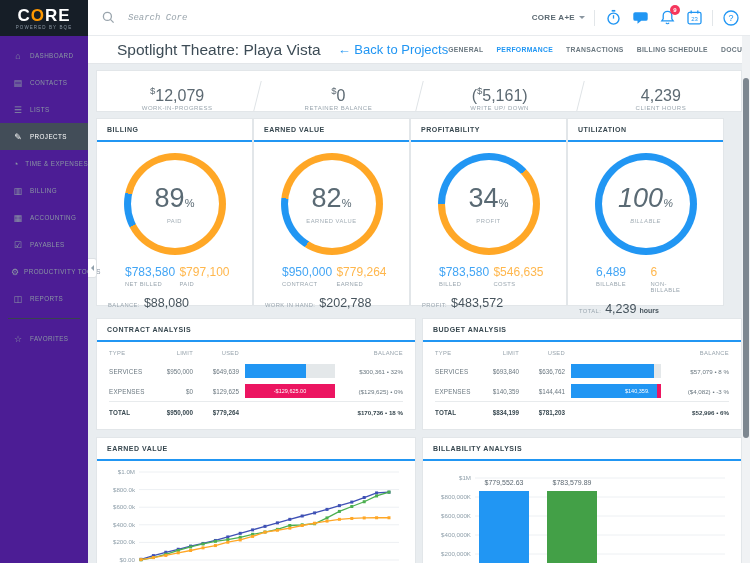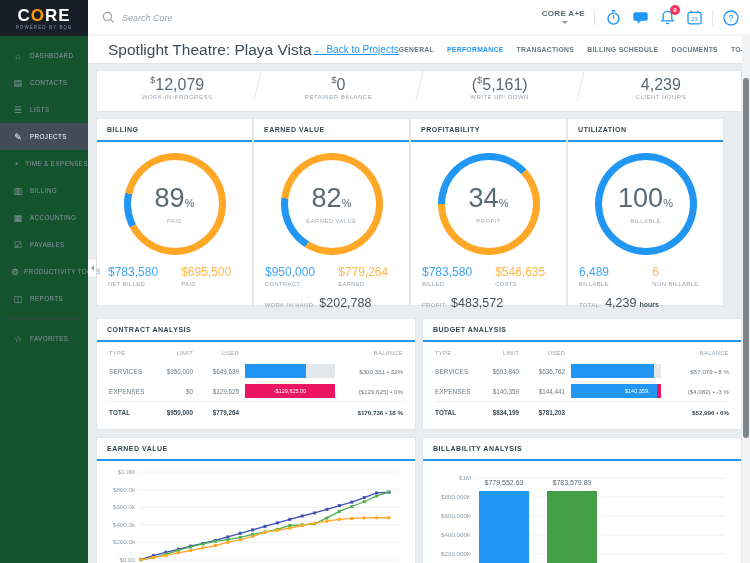--- a/index.html
+++ b/index.html
@@ -7,7 +7,7 @@
   .app { position:relative; width:750px; height:563px; overflow:hidden; }
 
   
-  .sidebar { position:absolute; left:0; top:0; bottom:0; width:88px; background:#14532d; z-index:5; }
+  .sidebar { position:absolute; left:0; top:0; bottom:0; width:88px; background:#4c1d95; z-index:5; }
   .logo-block { height:36px; background:#161e27; display:flex; flex-direction:column; align-items:center; justify-content:center; }
   .logo-text { font-size:17px; font-weight:800; color:#fff; letter-spacing:1px; line-height:17px; }
   .logo-text .o { color:#FF9800; }

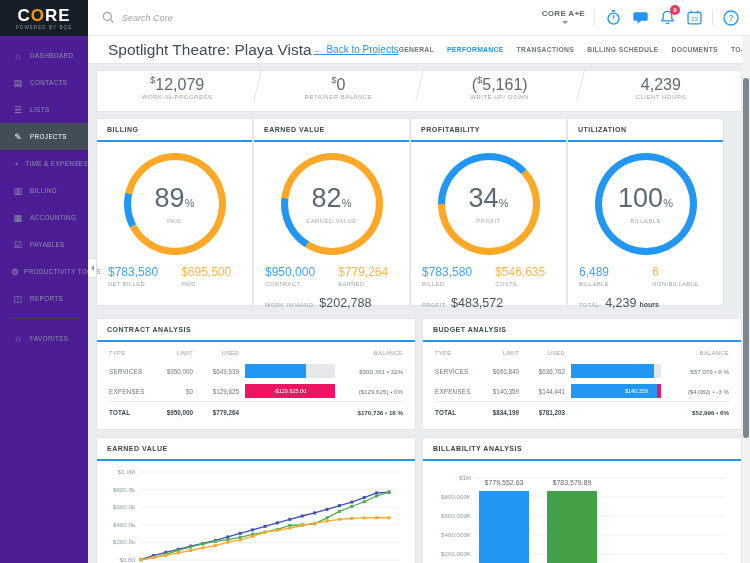--- a/index.html
+++ b/index.html
@@ -24,7 +24,7 @@
   
   .topbar { position:absolute; left:88px; right:0; top:0; height:36px; background:#fff; border-bottom:1px solid #e8ebee; display:flex; align-items:center; padding:0 10px 0 14px; z-index:4; }
   .search-wrap { display:flex; align-items:center; flex:1; }
-  .search-input { border:none; outline:none; font-style:italic; font-size:9px; color:#6b7880; margin-left:7px; width:180px; font-family:Liberation Sans, sans-serif; }
+  .search-input { border:none; outline:none; font-style:italic; font-size:9px; color:#6b7880; margin-left:13px; width:180px; font-family:Liberation Mono, monospace; }
   .search-input::placeholder { color:#9aa5ad; }
   .topbar-right { display:flex; align-items:center; gap:9px; }
   .company { font-size:8px; font-weight:700; color:#5c6972; letter-spacing:0.3px; display:flex; align-items:center; cursor:pointer;flex-direction:column; }

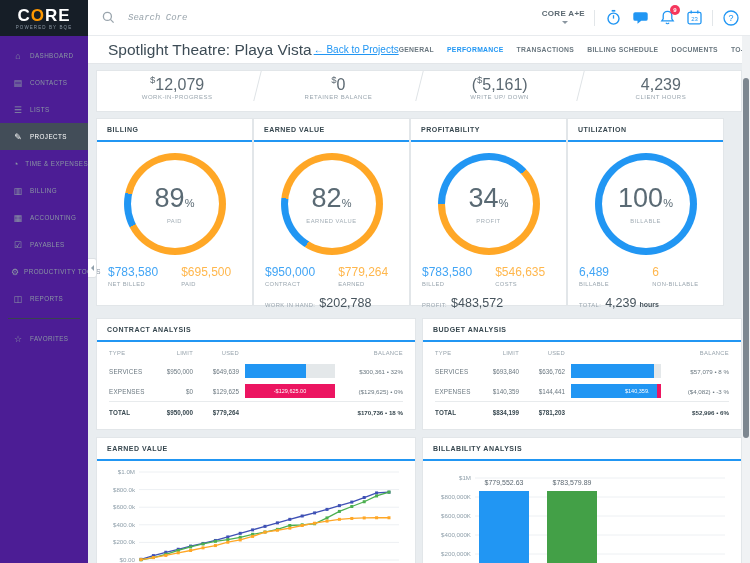--- a/index.html
+++ b/index.html
@@ -27,7 +27,7 @@
   .search-input { border:none; outline:none; font-style:italic; font-size:9px; color:#6b7880; margin-left:13px; width:180px; font-family:Liberation Mono, monospace; }
   .search-input::placeholder { color:#9aa5ad; }
   .topbar-right { display:flex; align-items:center; gap:9px; }
-  .company { font-size:8px; font-weight:700; color:#5c6972; letter-spacing:0.3px; display:flex; align-items:center; cursor:pointer;flex-direction:column; }
+  .company { font-size:8px; font-weight:700; color:#5c6972; letter-spacing:0.3px; display:flex; align-items:center; cursor:pointer; }
   .caret-gray { width:0;height:0;border:3px solid transparent;border-top-color:#8a96a0;margin-left:4px;margin-top:3px; }
   .tb-div { width:1px; height:16px; background:#e2e6e9; }
   .tb-icon { position:relative; width:18px; height:18px; display:flex; align-items:center; justify-content:center; cursor:pointer; }

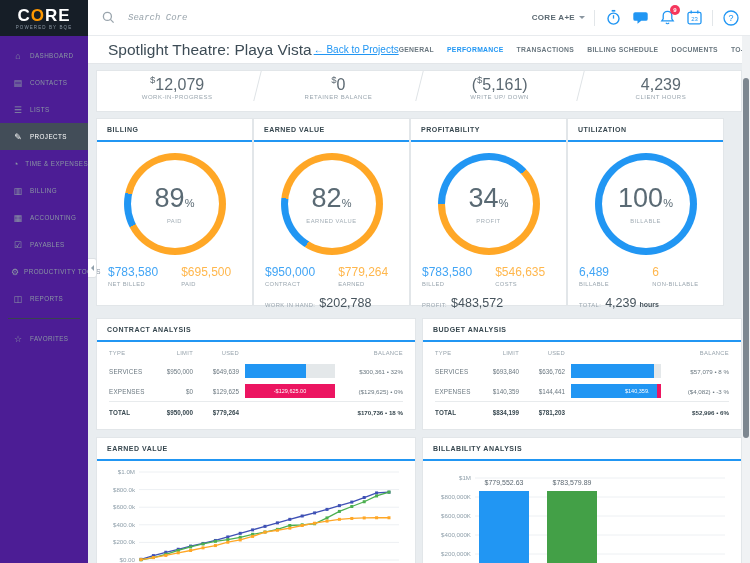--- a/index.html
+++ b/index.html
@@ -34,7 +34,7 @@
   .badge { position:absolute; top:-4px; right:-4px; min-width:10px; height:10px; border-radius:5px; background:#F5365C; color:#fff; font-size:6px; line-height:10px; text-align:center; padding:0 1px; font-weight:700; }
 
   
-  .titlebar { position:absolute; left:88px; right:0; top:36px; height:28px; background:#fff; border-bottom:1px solid #e3e6e9; display:flex; align-items:center; padding:0 10px 0 20px; z-index:4; }
+  .titlebar { position:absolute; left:88px; right:0; top:36px; height:28px; background:#fff; border-bottom:1px solid #e3e6e9; display:flex; align-items:center; padding:0 10px 0 29px; z-index:4; }
   .page-title { font-size:15.5px; color:#3d4c56; font-weight:400; white-space:nowrap; }
   .back-link { font-size:10px; color:#2196F3; margin-left:2px; cursor:pointer; white-space:nowrap;text-decoration:underline; }
   .tabs { margin-left:auto; display:flex; align-items:center; gap:13px; }

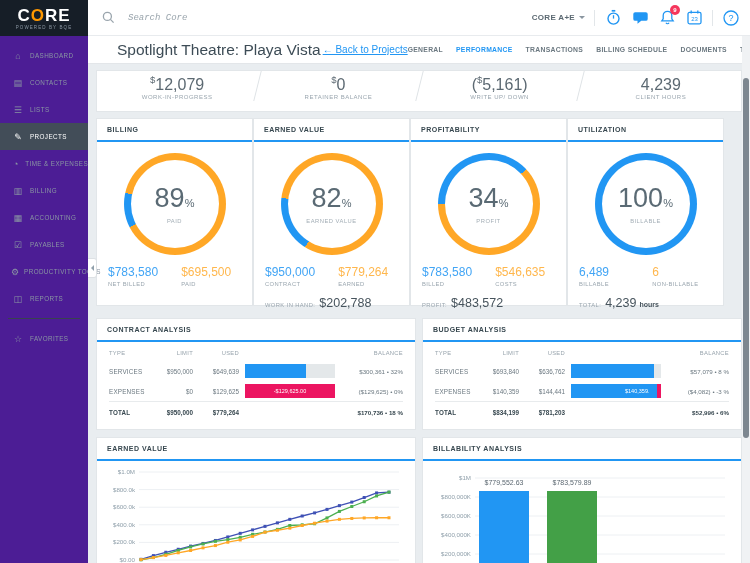--- a/index.html
+++ b/index.html
@@ -36,7 +36,7 @@
   
   .titlebar { position:absolute; left:88px; right:0; top:36px; height:28px; background:#fff; border-bottom:1px solid #e3e6e9; display:flex; align-items:center; padding:0 10px 0 29px; z-index:4; }
   .page-title { font-size:15.5px; color:#3d4c56; font-weight:400; white-space:nowrap; }
-  .back-link { font-size:10px; color:#2196F3; margin-left:2px; cursor:pointer; white-space:nowrap;text-decoration:underline; }
+  .back-link { font-size:13px; color:#2196F3; margin-left:17px; cursor:pointer; white-space:nowrap; }
   .tabs { margin-left:auto; display:flex; align-items:center; gap:13px; }
   .tab { font-size:6.8px; font-weight:700; color:#6b7880; letter-spacing:0.3px; cursor:pointer; white-space:nowrap; }
   .tab.active { color:#2196F3; }

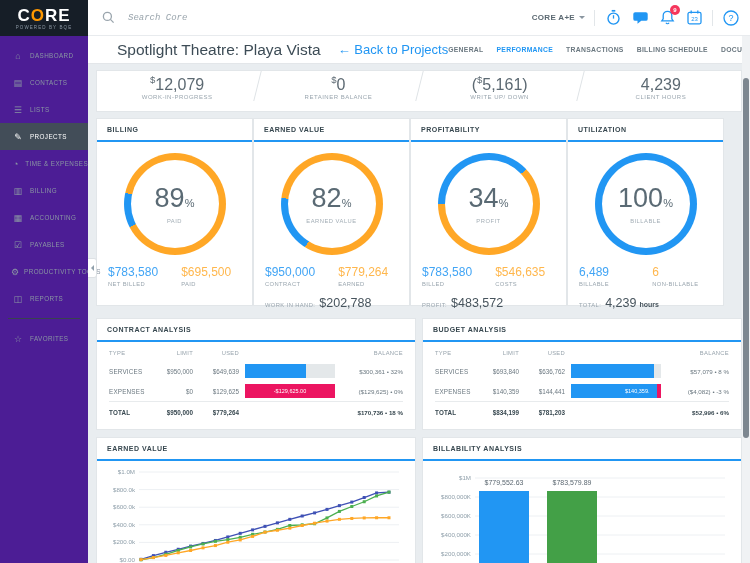--- a/index.html
+++ b/index.html
@@ -47,7 +47,7 @@
   .card-head { height:23px; line-height:22px; padding-left:10px; font-size:7px; font-weight:700; color:#37474f; letter-spacing:0.5px; border-bottom:2px solid #2196F3; }
 
   
-  .kpi-strip { height:42px; display:flex; align-items:flex-start; margin-bottom:6px; }
+  .kpi-strip { height:42px; display:flex; align-items:flex-end; margin-bottom:6px; }
   .kpi { flex:1; text-align:center; }
   .kpi-val { font-size:16px; font-weight:300; color:#5c6972; line-height:17px; }
   .kpi-cur { font-size:9.5px; vertical-align:7px; }

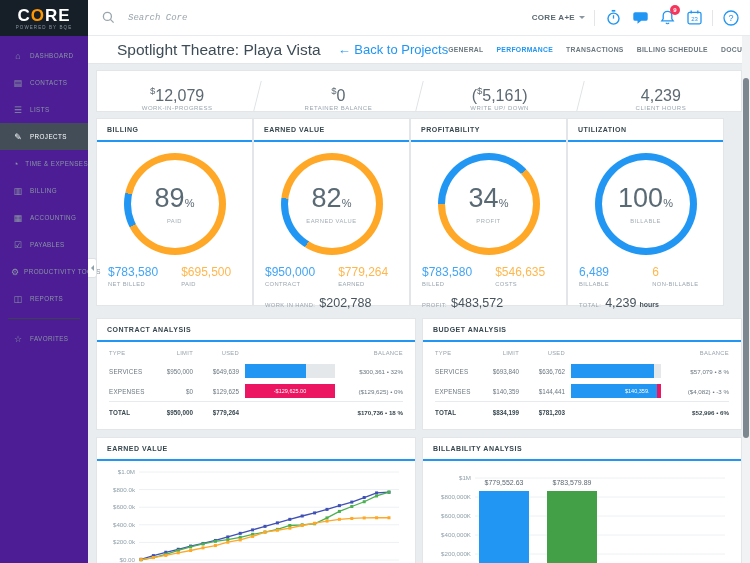--- a/index.html
+++ b/index.html
@@ -329,7 +329,7 @@
 
       <div class="card donut-card">
         <div class="card-head">UTILIZATION</div>
-        <div class="donut" style="background: rgb(33, 150, 243);">
+        <div class="donut" style="background: rgb(33, 150, 243); font-style: italic;">
           <div class="hole">
             <div class="pct"><span>100</span><span class="pctsign">%</span></div>
             <div class="pct-label">BILLABLE</div>

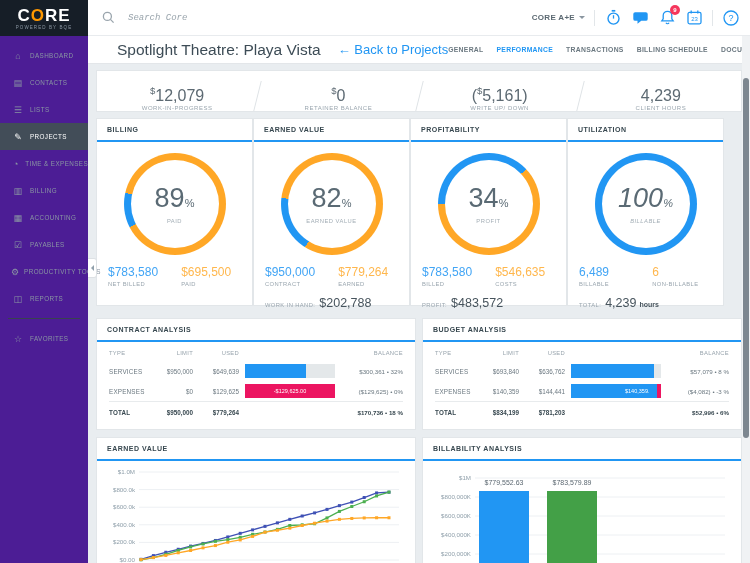--- a/index.html
+++ b/index.html
@@ -62,7 +62,7 @@
   .pct { font-size:27px; font-weight:300; color:#5a6a74; line-height:26px; }
   .pctsign { font-size:11px; }
   .pct-label { font-size:5.8px; color:#a3aeb6; letter-spacing:0.5px; margin-top:2px; }
-  .vals { display:flex; padding:0 11px; margin-top:10px; }
+  .vals { display:flex; padding:0 28px; margin-top:10px; }
   .val-col { width:55%; }
   .val-col.rightcol { width:45%; }
   .val { font-size:12px; }

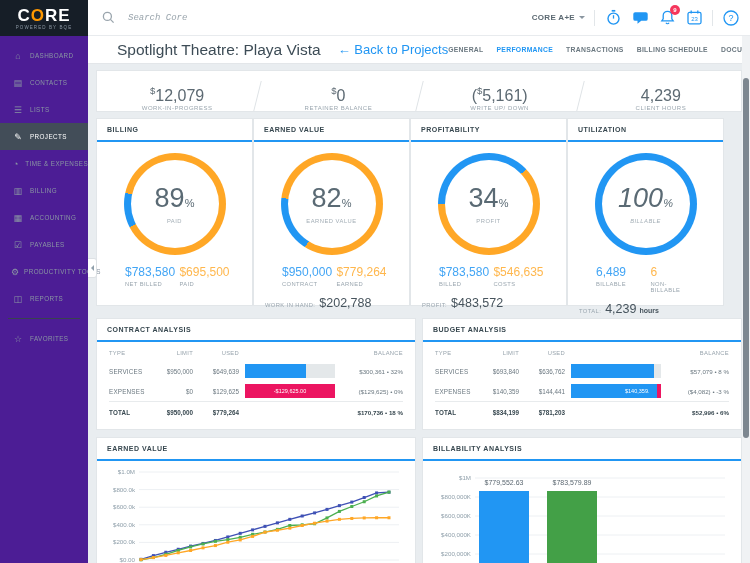--- a/index.html
+++ b/index.html
@@ -271,7 +271,7 @@
               <div class="val-label">NET BILLED</div>
             </div>
           <div class="val-col rightcol">
-              <div class="val orange">$695,500</div>
+              <div class="val orange">$797,100</div>
               <div class="val-label">PAID</div>
             </div>
         </div>

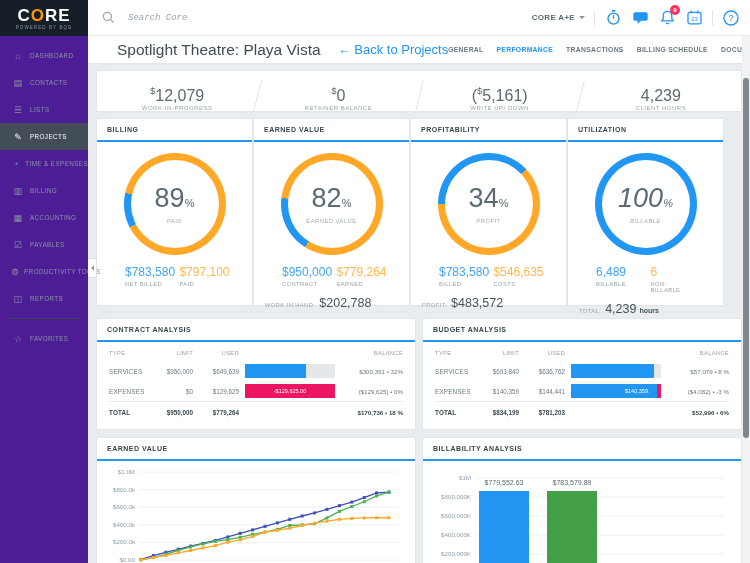--- a/index.html
+++ b/index.html
@@ -275,6 +275,11 @@
               <div class="val-label">PAID</div>
             </div>
         </div>
+        <div class="bottom-line">
+            <span class="b-label">BALANCE:</span>
+            <span class="b-val">$88,080</span>
+            <span class="b-suf"></span>
+          </div>
       </div>
 
       <div class="card donut-card">

